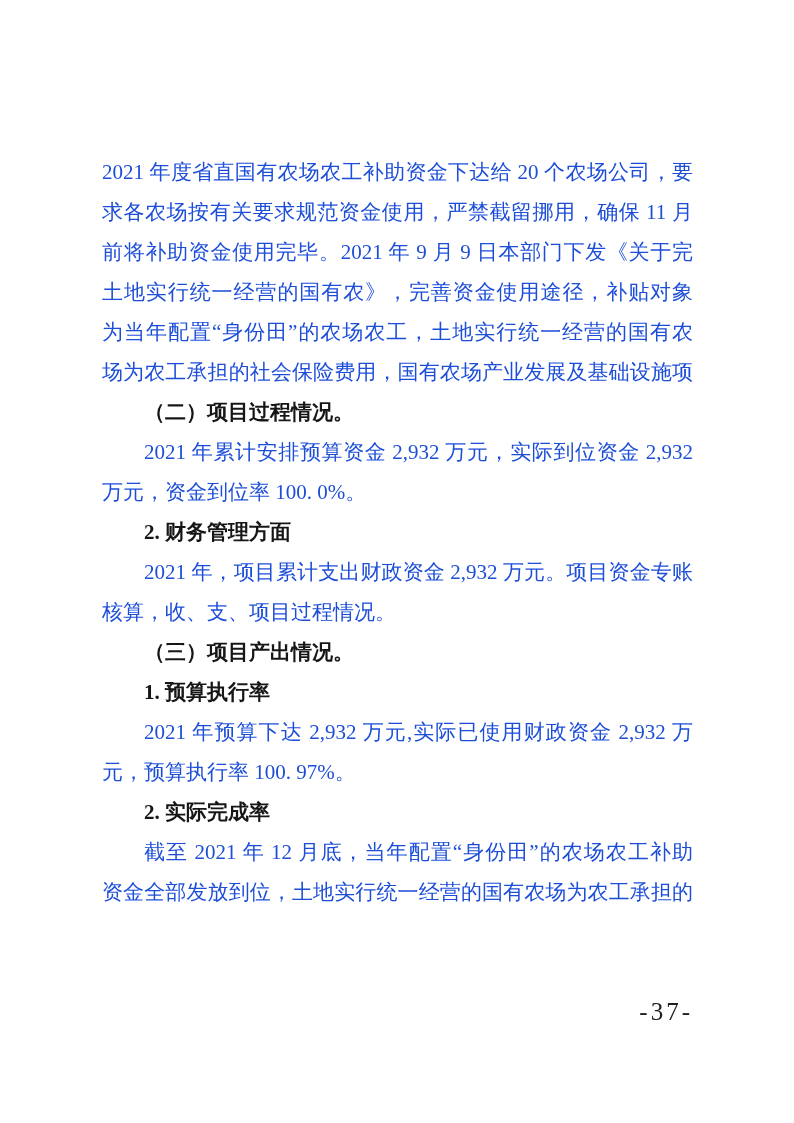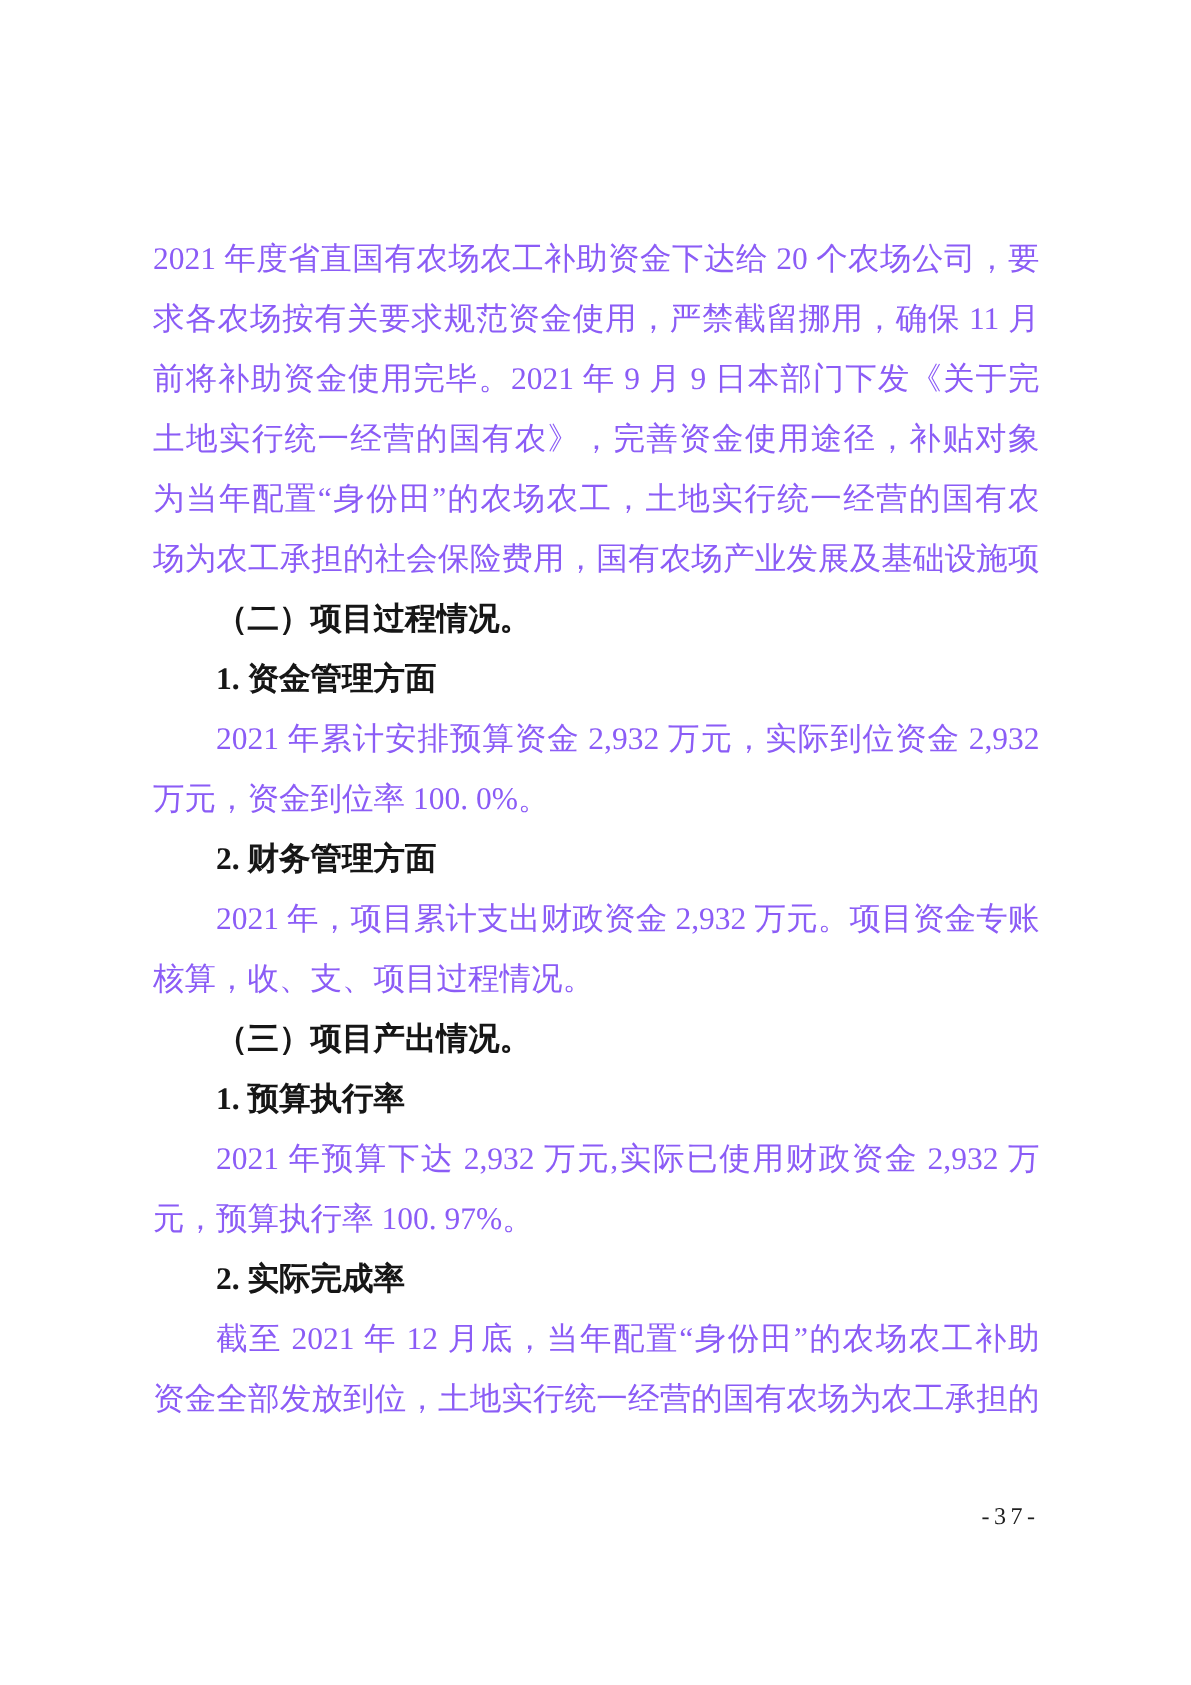--- a/index.html
+++ b/index.html
@@ -24,7 +24,7 @@
     font-family: "Liberation Serif", "DejaVu Serif", serif;
     font-size: 21px;
     line-height: 40px;
-    color: #8b5cf6;
+    color: #1d4ed8;
     white-space: normal;
     overflow: hidden;
     height: 40px;

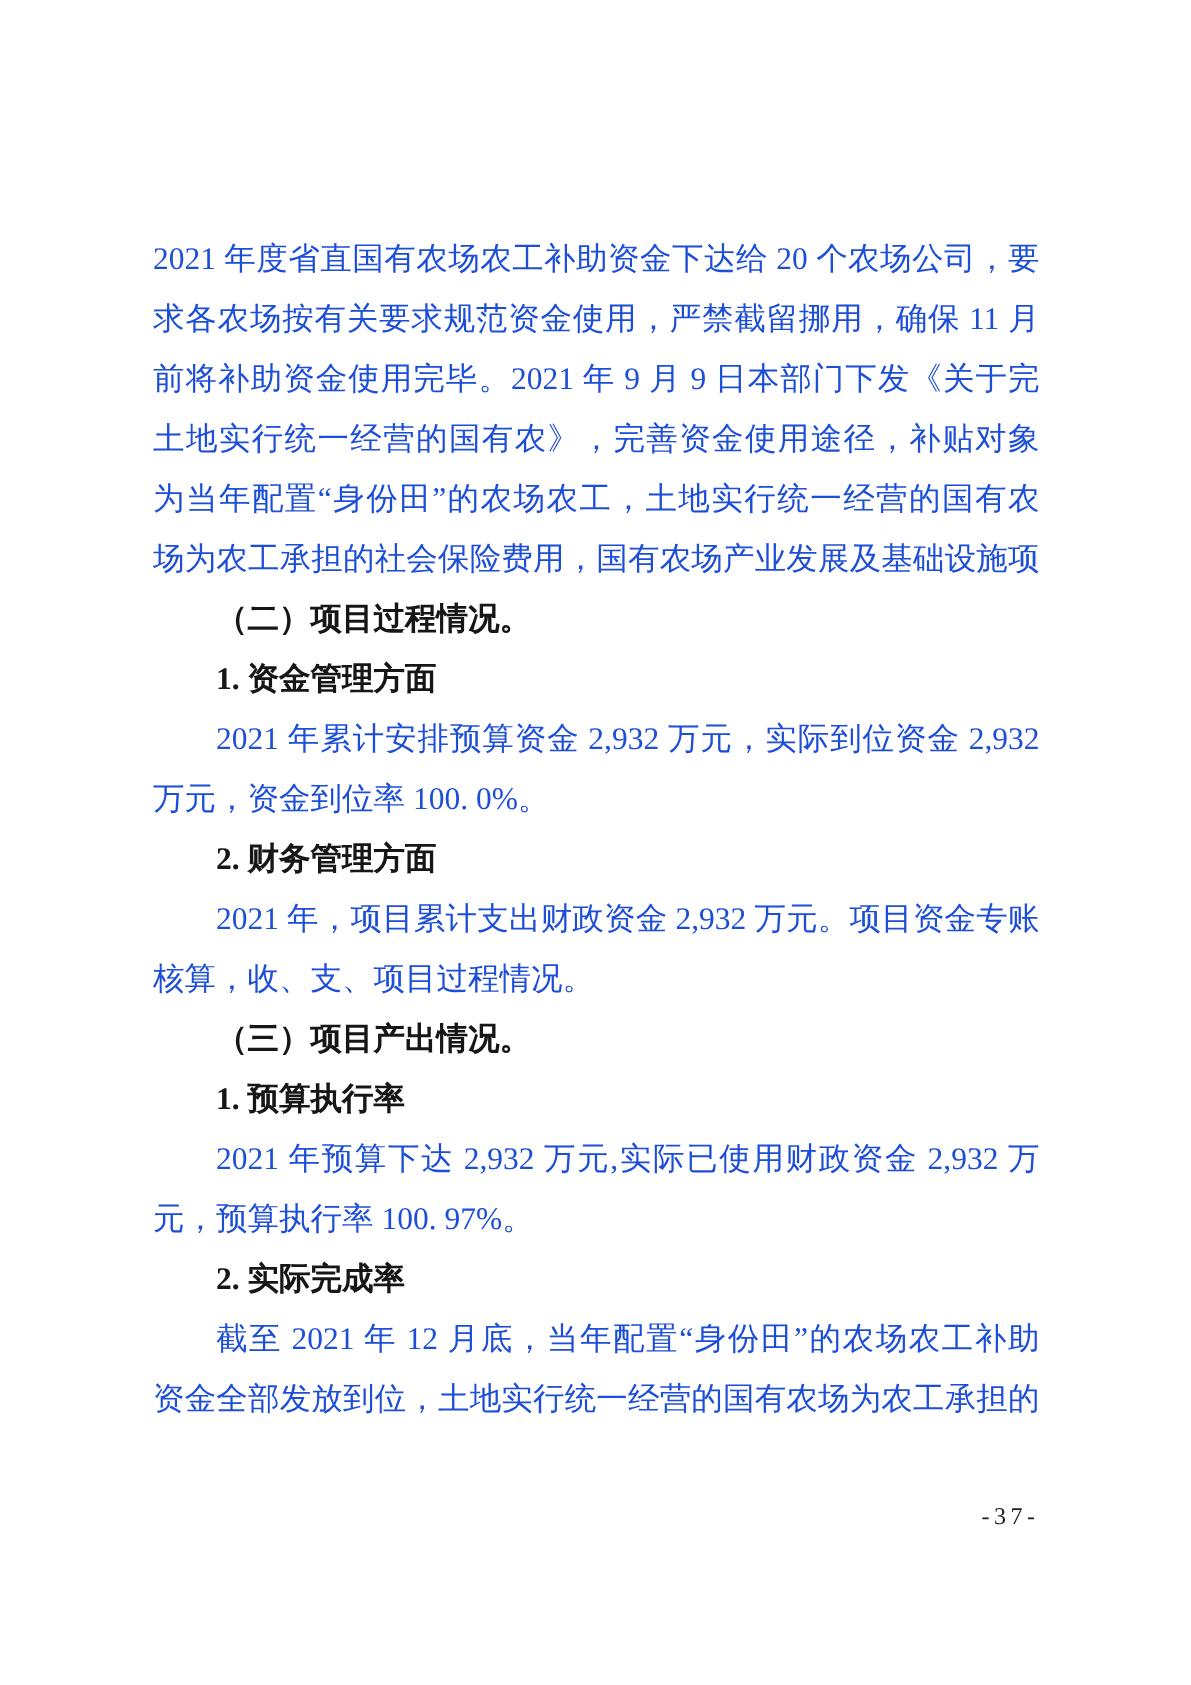--- a/index.html
+++ b/index.html
@@ -70,7 +70,6 @@
     <div class="line full">为当年配置“身份田”的农场农工，土地实行统一经营的国有农</div>
     <div class="line full">场为农工承担的社会保险费用，国有农场产业发展及基础设施项</div>
     <div class="line heading">（二）项目过程情况。</div>
-    <div class="line heading">1. 资金管理方面</div>
     <div class="line indent full">2021 年累计安排预算资金 2,932 万元，实际到位资金 2,932</div>
     <div class="line">万元，资金到位率 100. 0%。</div>
     <div class="line heading">2. 财务管理方面</div>

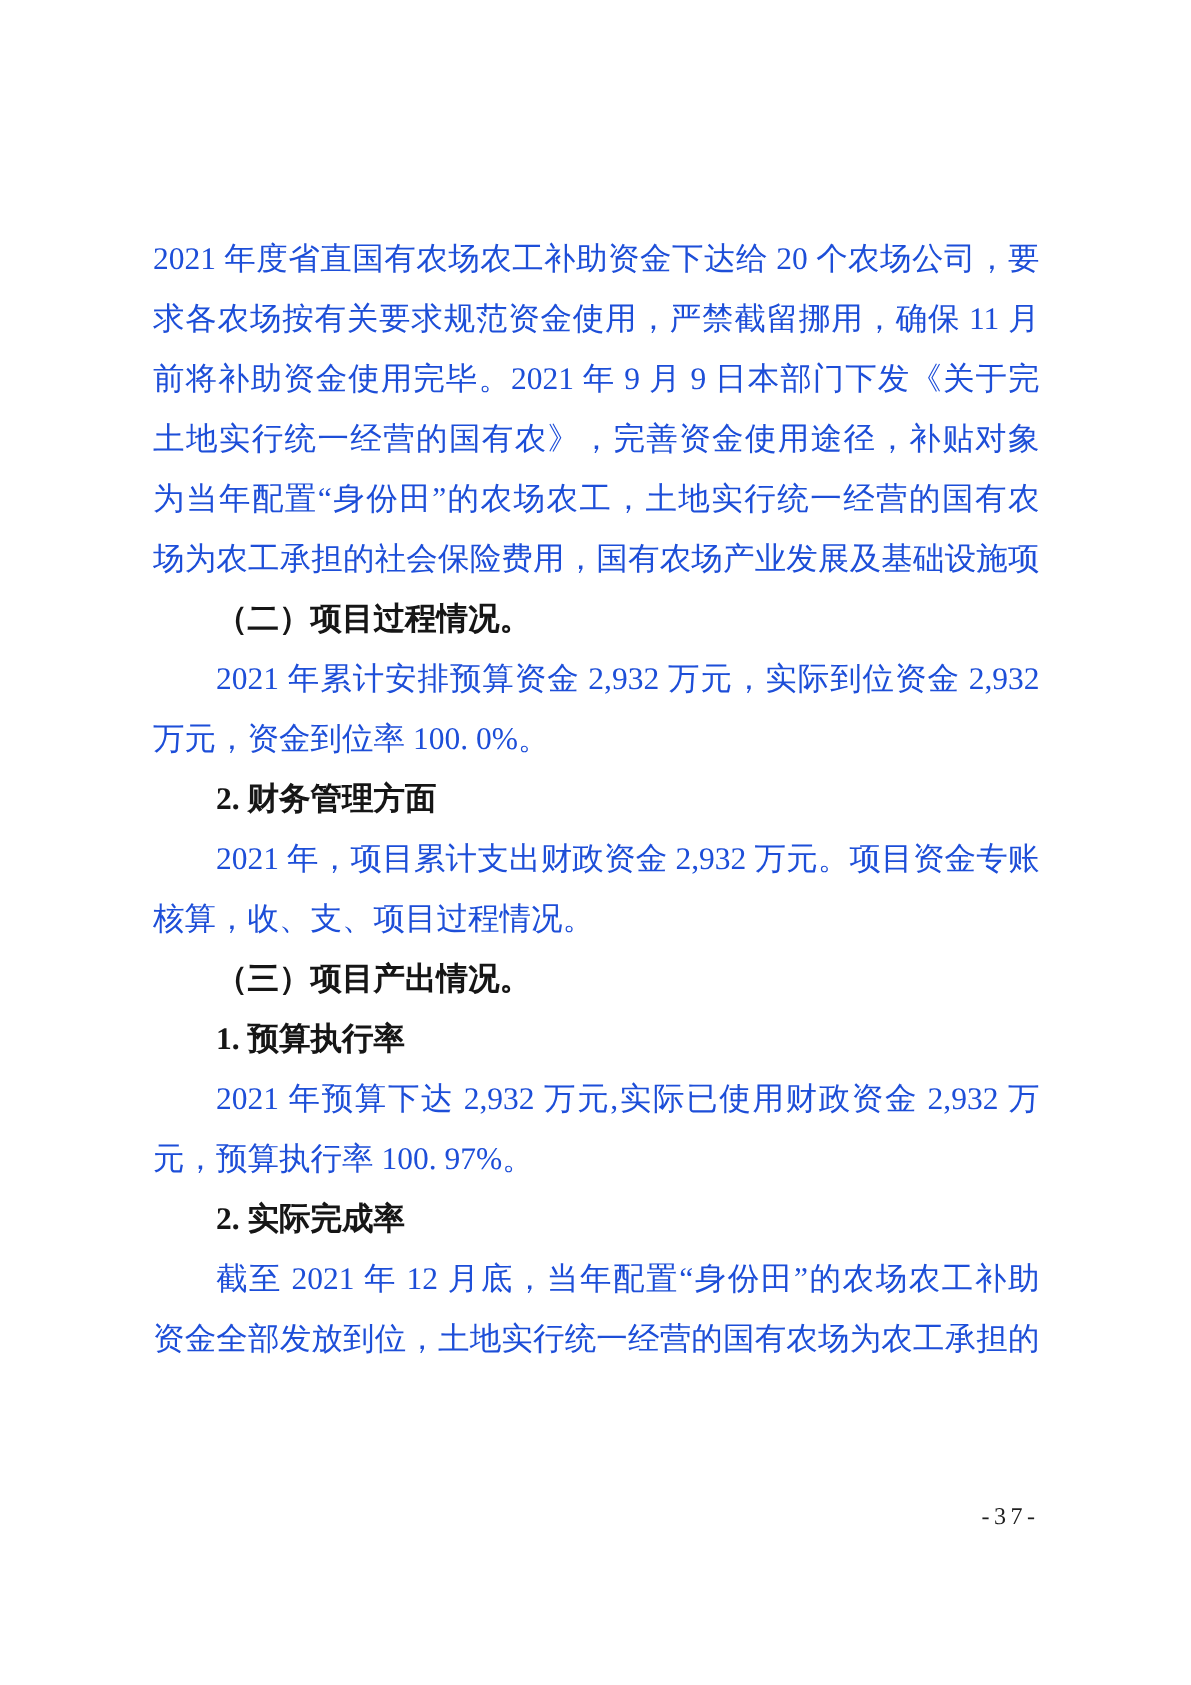--- a/index.html
+++ b/index.html
@@ -52,7 +52,7 @@
     width: 591px;
     text-align: right;
     font-family: "Liberation Serif", "DejaVu Serif", serif;
-    font-size: 16px;
+    font-size: 25px;
     line-height: 40px;
     letter-spacing: 3px;
     color: #1f1f1f;

